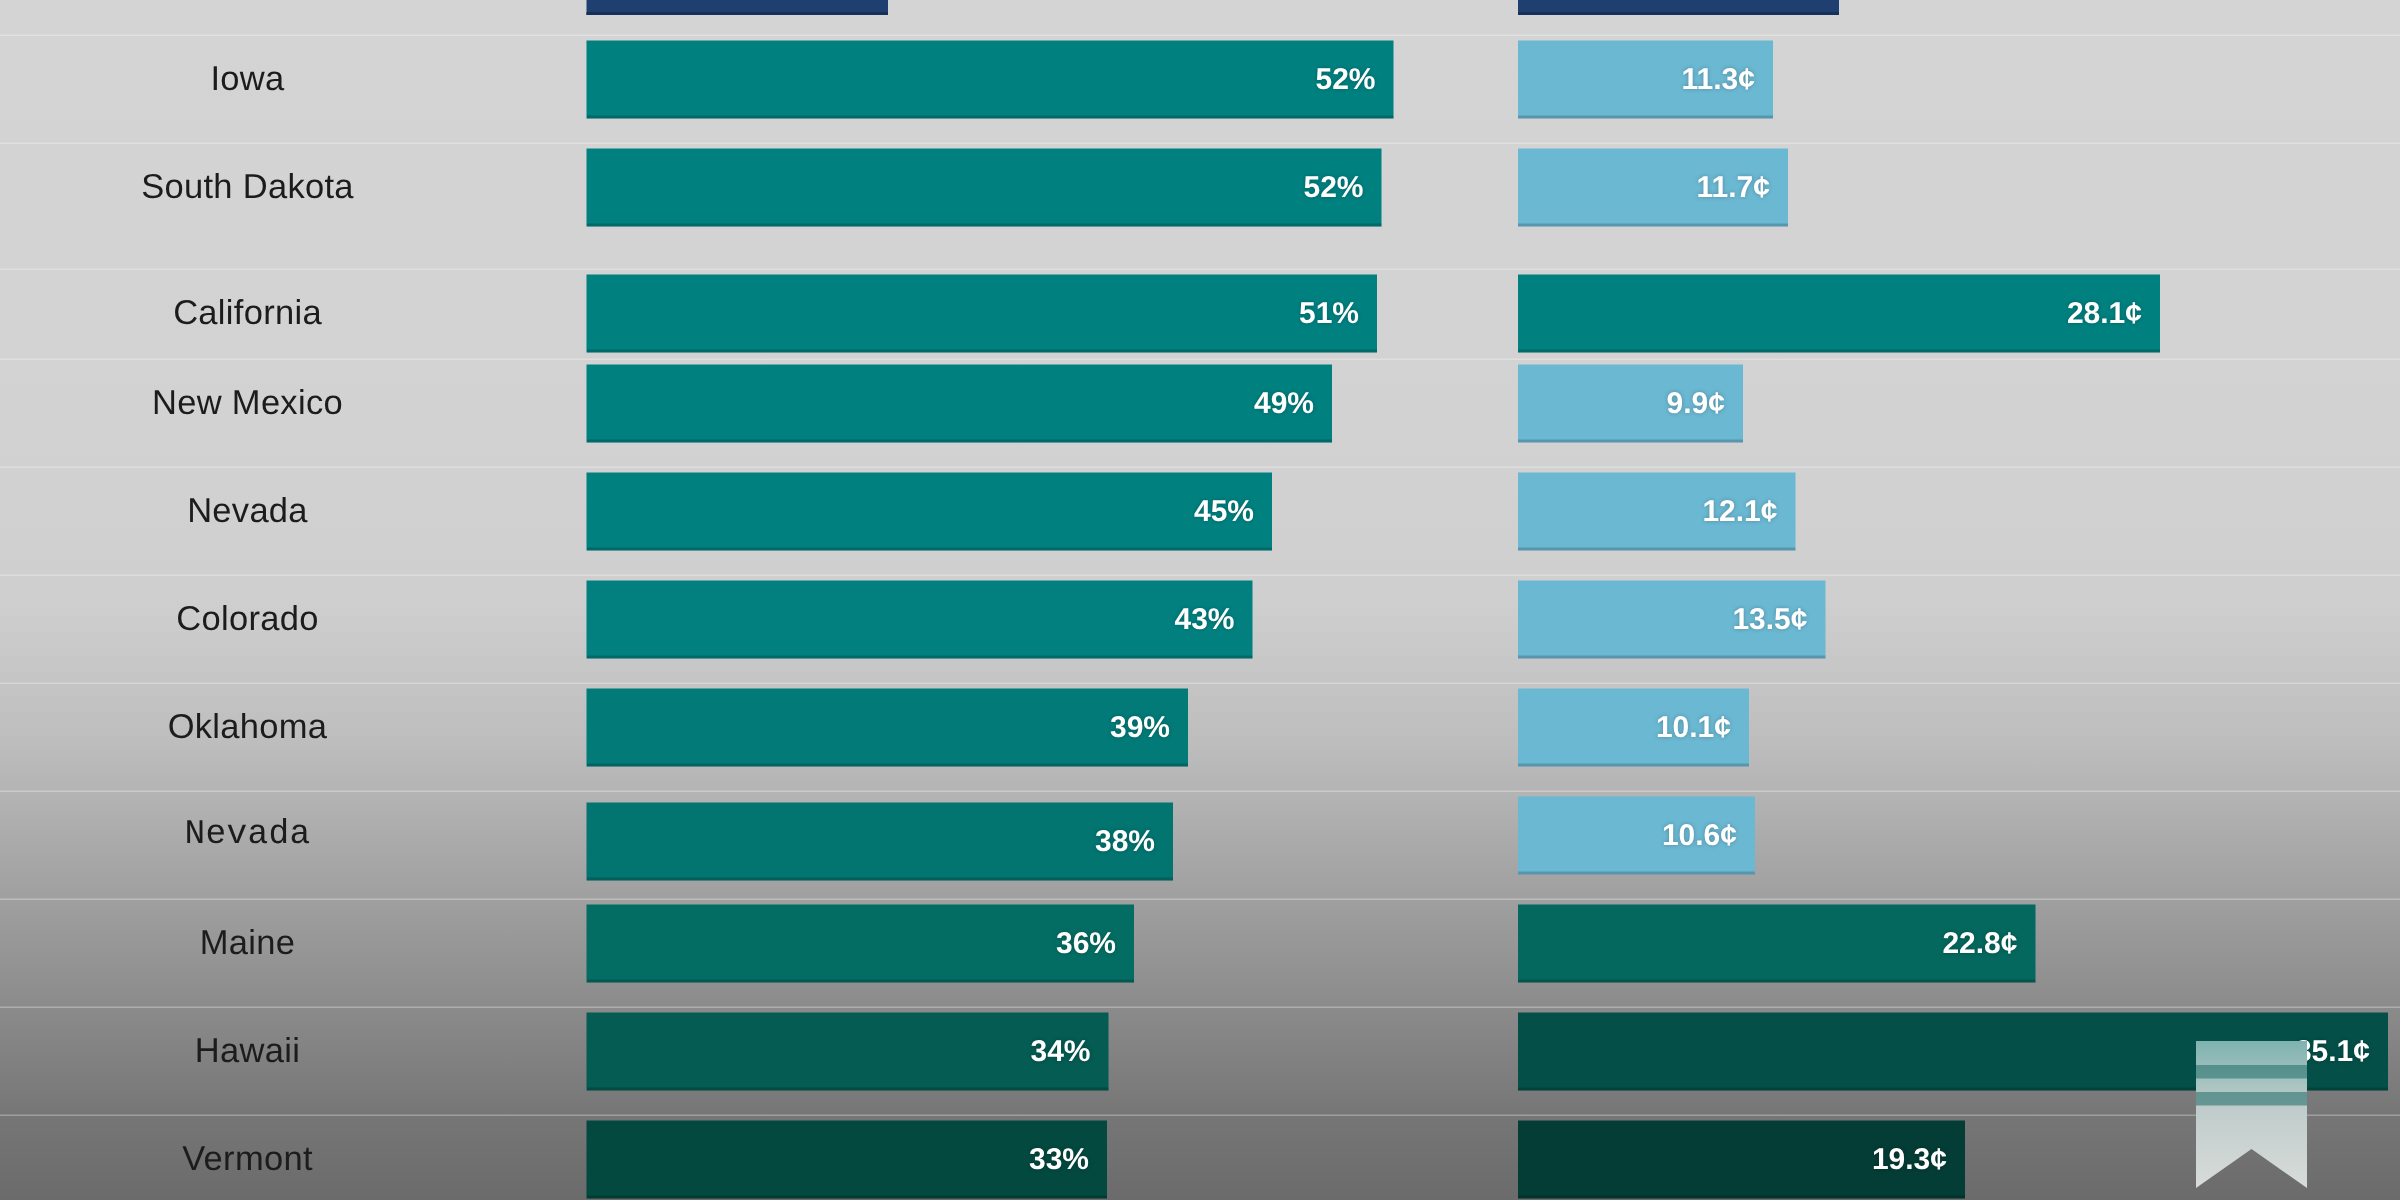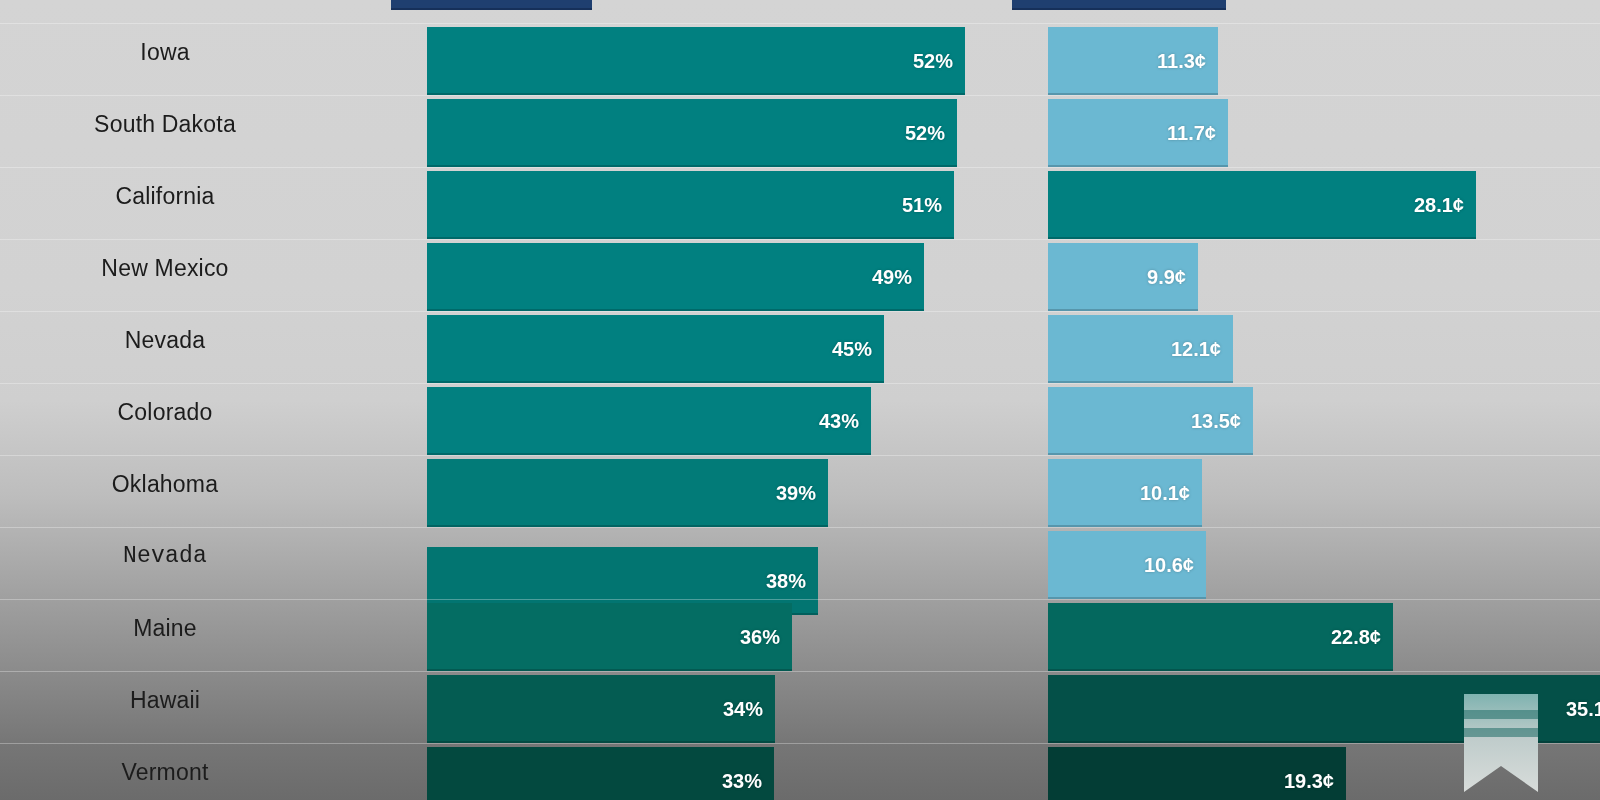--- a/index.html
+++ b/index.html
@@ -67,14 +67,13 @@
     display: flex;
     align-items: center;
     justify-content: flex-end;
-    height: 68px;
+    height: 52px;
     color: #ffffff;
     font-size: 20px;
     font-weight: bold;
     padding-right: 12px;
     white-space: nowrap;
     box-shadow: inset 0 -2px 0 rgba(0,0,0,0.18);
-    margin-left: 36px;
   }
   .bar .val { text-shadow: 0 0 3px rgba(0,0,0,0.25); }
 

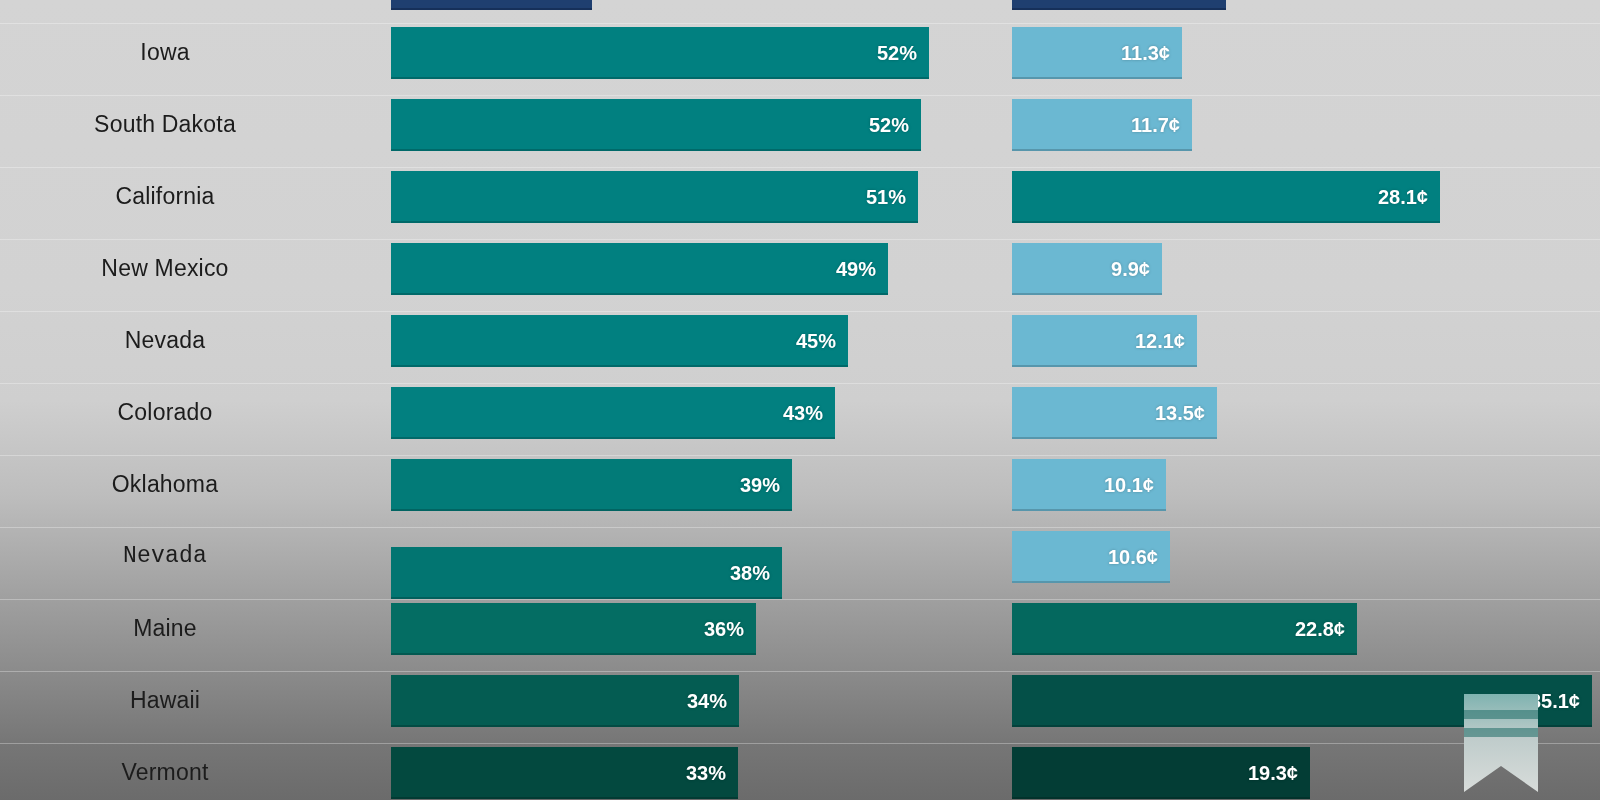--- a/index.html
+++ b/index.html
@@ -117,7 +117,7 @@
           <span class="val">11.7¢</span>
         </div>
       </div>
-      <div class="row" style="top: 167px; height: 60px; padding-left: 45px;">
+      <div class="row" style="top: 179px; height: 60px; padding-left: 45px;">
         <div class="rowsep"></div>
         <div class="label" style="top: 16px;">California</div>
         <div class="bar" style="left: 391px; top: 4px; width: 527px; background: rgb(1, 128, 128);">

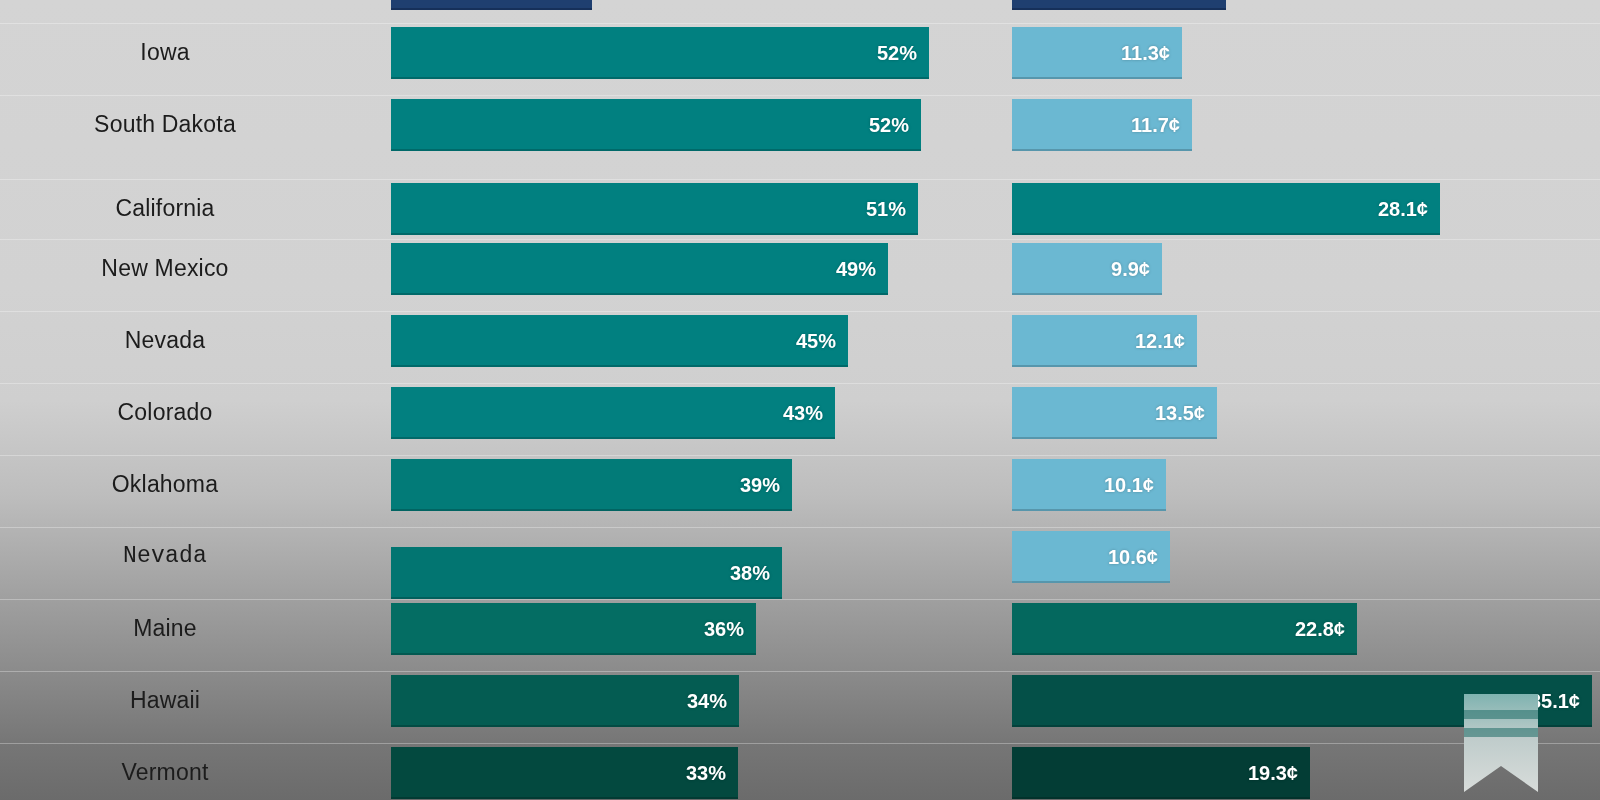--- a/index.html
+++ b/index.html
@@ -170,7 +170,7 @@
       <div class="row" style="top: 527px; height: 60px;">
         <div class="rowsep"></div>
         <div class="label" style="top: 16px; font-family: Liberation Mono, monospace;">Nevada</div>
-        <div class="bar" style="left: 391px; top: 20px; width: 391px; background: rgb(2, 117, 113); text-align: right;">
+        <div class="bar" style="left: 391px; top: 8px; width: 391px; background: rgb(2, 117, 113); text-align: right;">
           <span class="val">38%</span>
         </div>
         <div class="bar" style="left: 1012px; top: 4px; width: 158px; background: rgb(107, 184, 210);">

